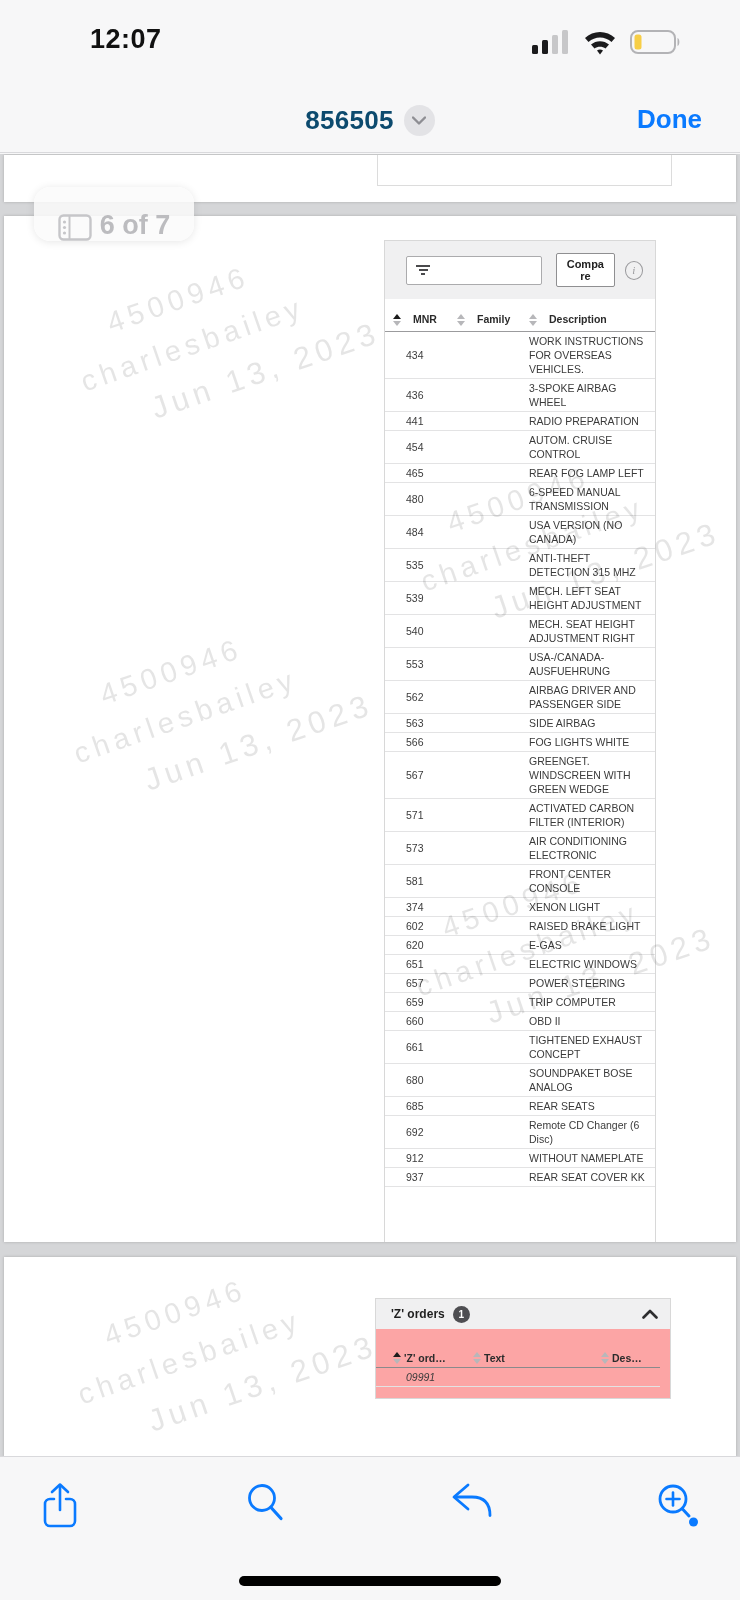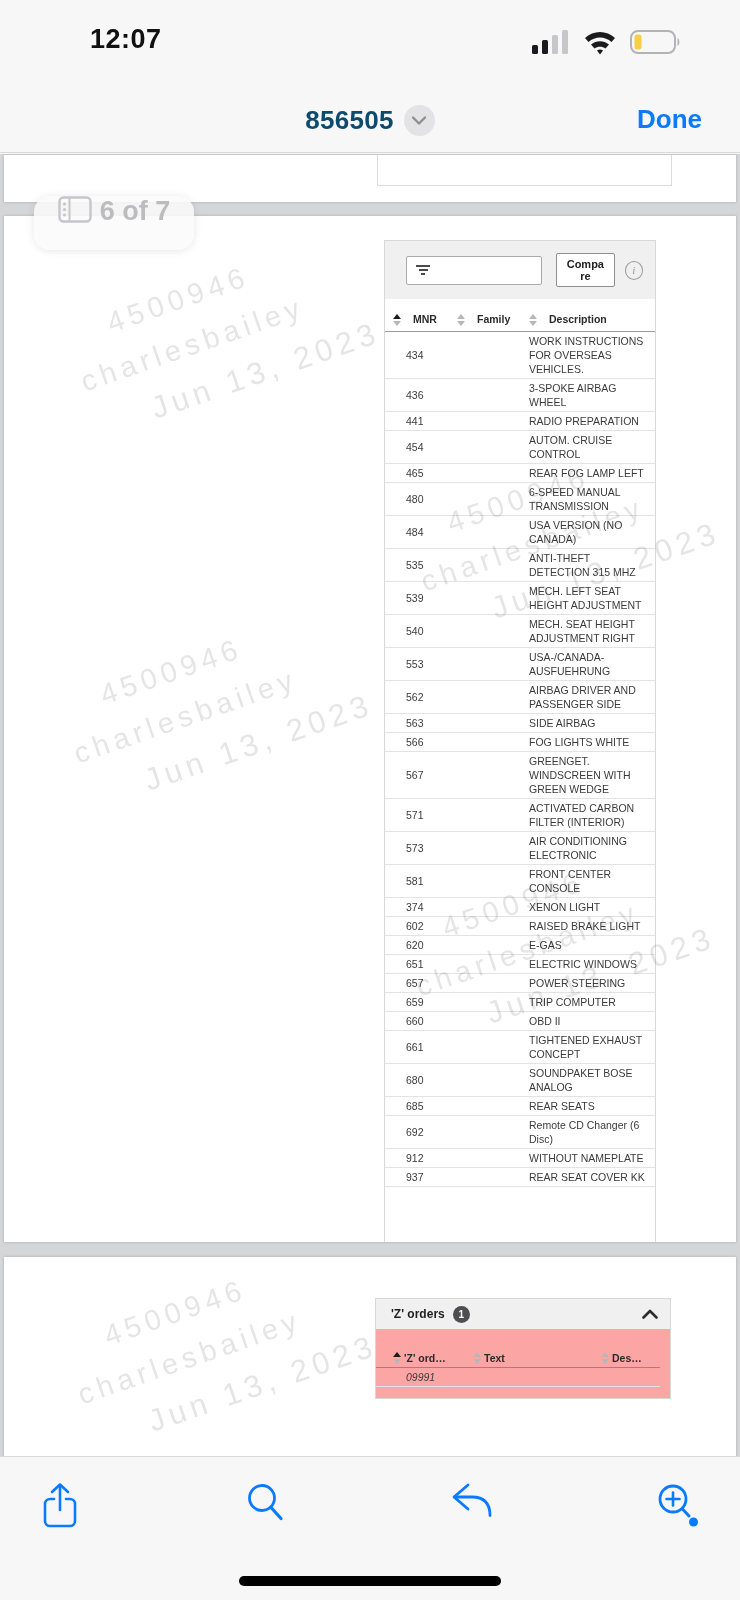--- a/index.html
+++ b/index.html
@@ -72,9 +72,9 @@
   .z-col1 { margin-left:17px; width:80px; } .z-col2 { width:128px; }
   .z-row { font-size:10.5px; color:#3b3b3b; padding:3px 0 3px 30px; border-bottom:1px solid #e3e3e4; margin-right:10px;font-style:italic; }
   
-  .pill { position:absolute; left:34px; top:196px; width:160px; height:54px; border-radius:16px;
+  .pill { position:absolute; left:34px; top:187px; width:160px; height:54px; border-radius:16px;
           background:rgba(250,250,250,.85); box-shadow:0 1px 8px rgba(0,0,0,.10); z-index:20;
-          display:flex; align-items:flex-start; justify-content:center; gap:8px; }
+          display:flex; align-items:flex-end; justify-content:center; gap:8px; }
   .pill-label { font-size:27px; font-weight:600; color:#bcbcbf; }
   
   .toolbar { position:absolute; left:0; right:0; top:1456px; height:144px; background:#f7f7f8; border-top:1px solid #d9d9dc; z-index:30; }

